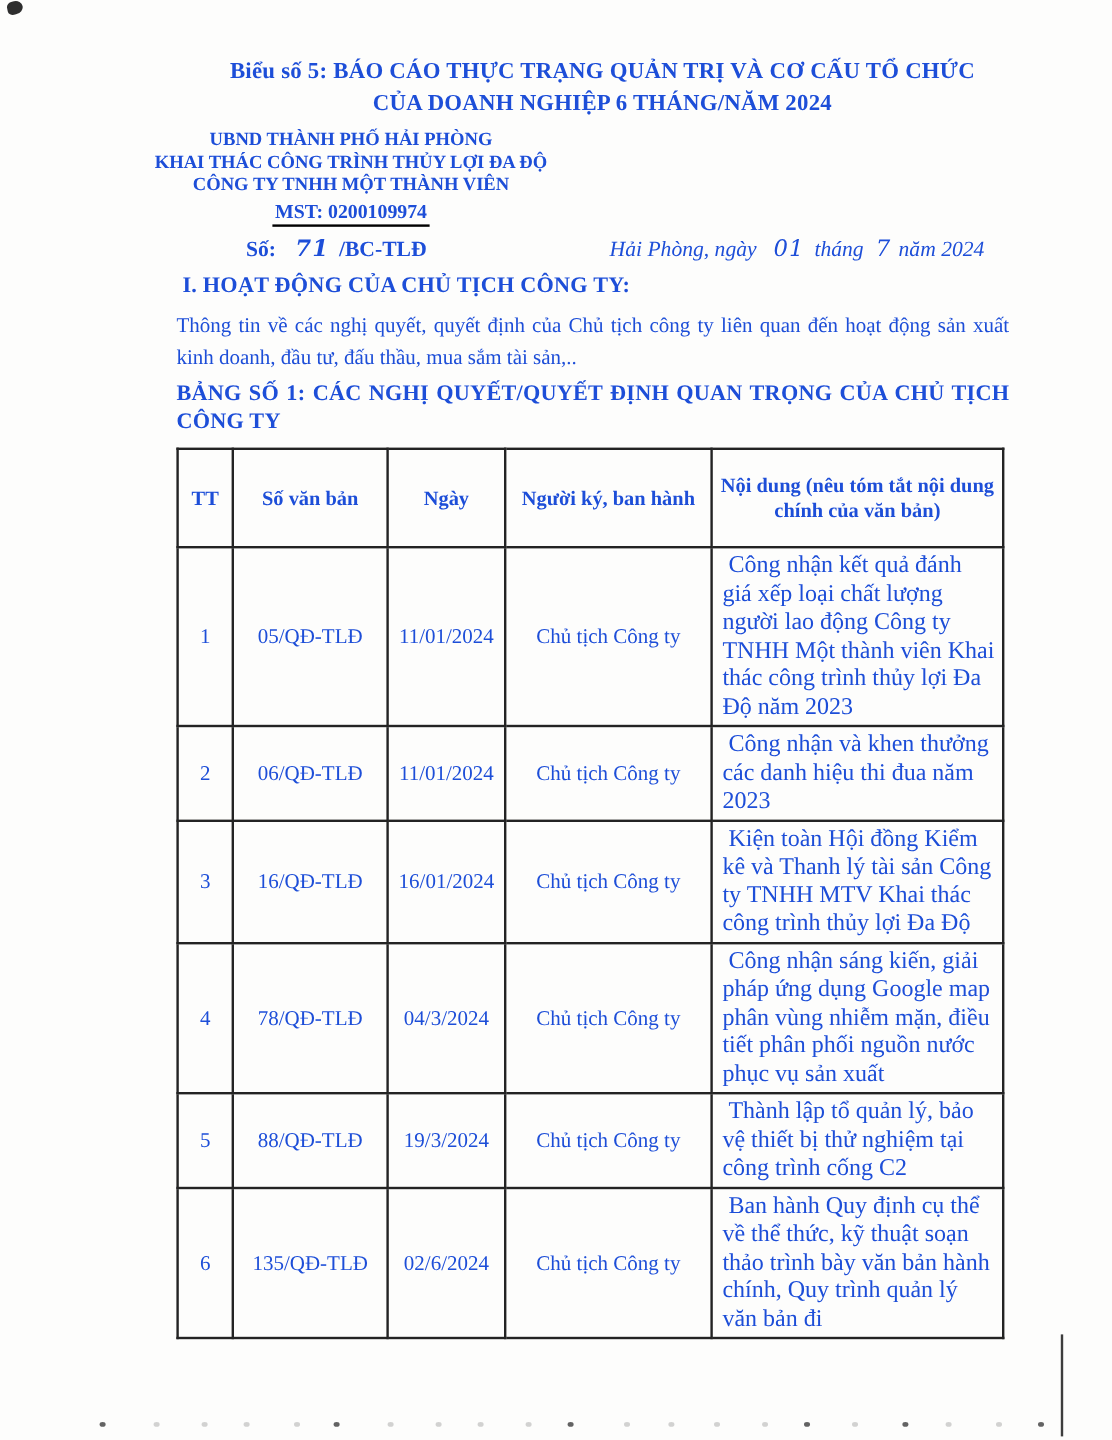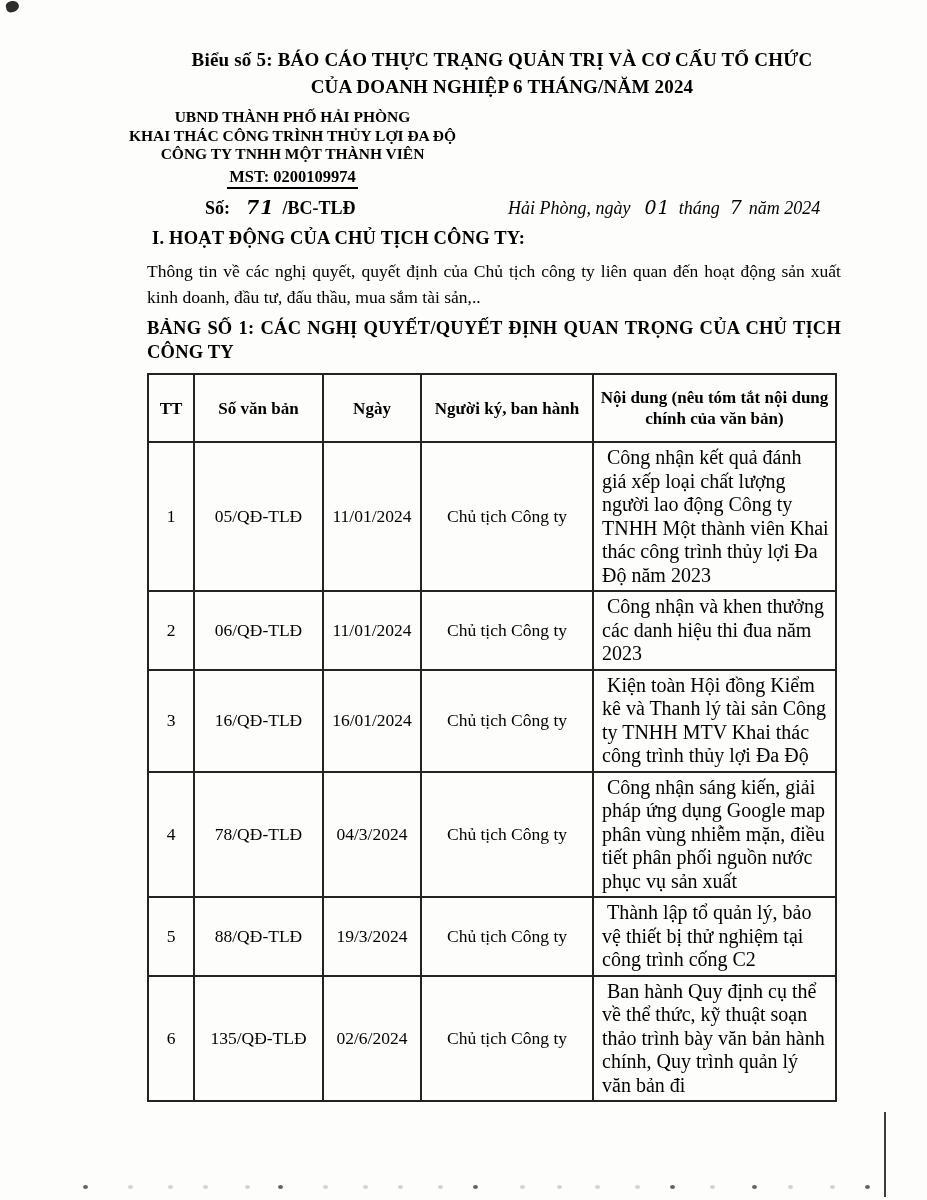--- a/index.html
+++ b/index.html
@@ -5,7 +5,7 @@
   html, body { margin:0; padding:0; background:#ffffff; }
   .page {
     position:relative; width:927px; height:1200px;
-    background:#fdfdfc; color:#000000;
+    background:#fdfdfc; color:#1d4ed8;
     font-family:"Liberation Serif", serif;
     overflow:hidden;
   }

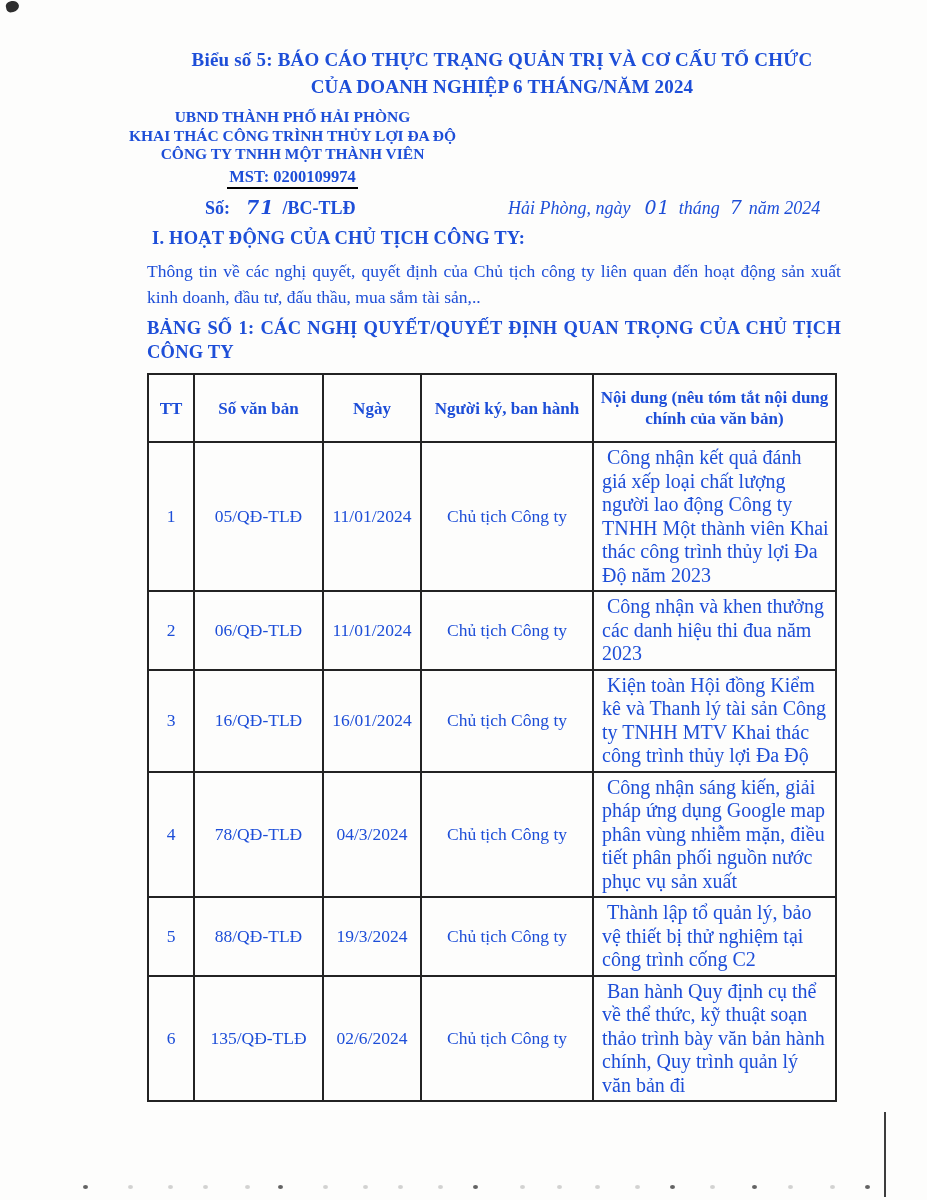--- a/index.html
+++ b/index.html
@@ -150,7 +150,7 @@
         <col style="width:243px">
     </colgroup>
     <tbody>
-        <tr style="height:68px">
+        <tr style="height:82px">
       <th>TT</th>
       <th>Số văn bản</th>
       <th>Ngày</th>

